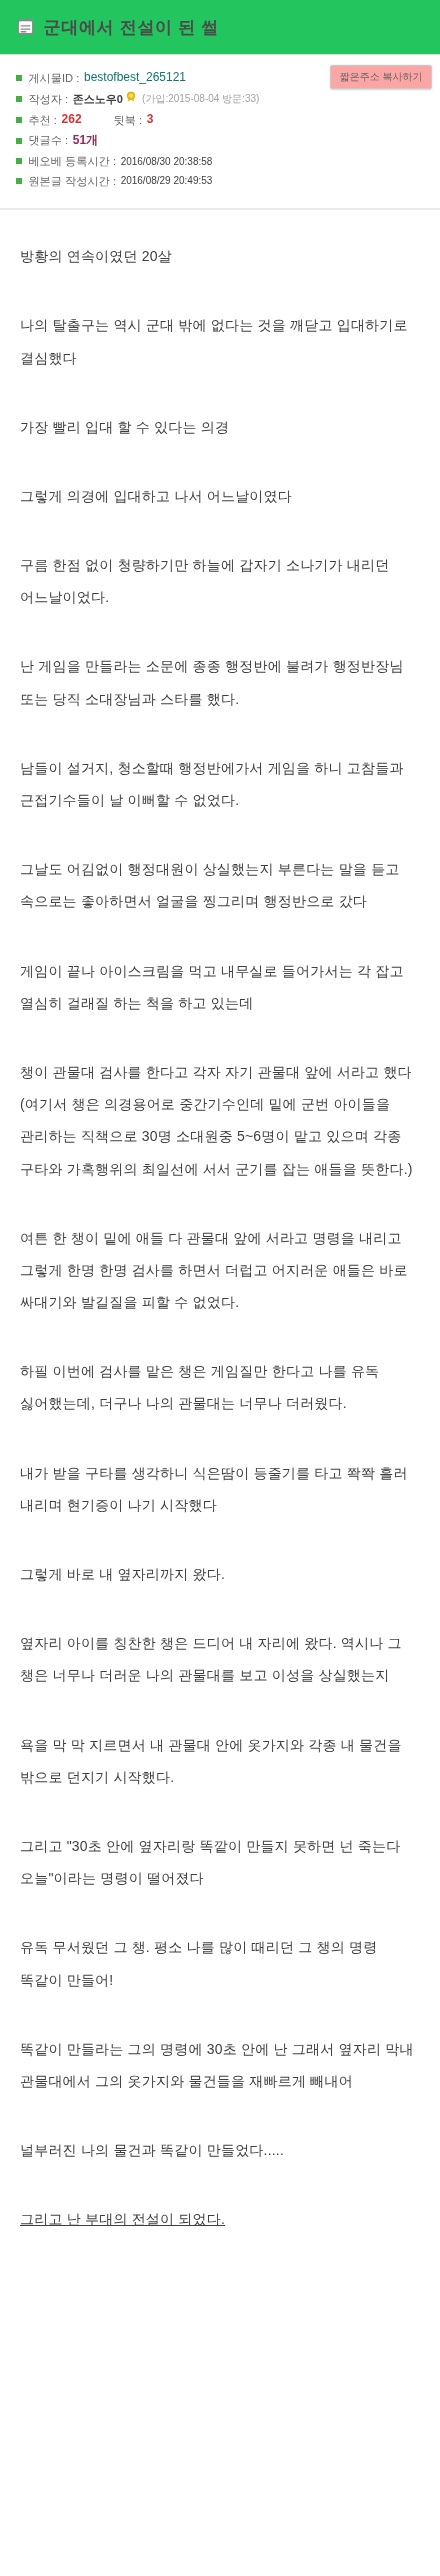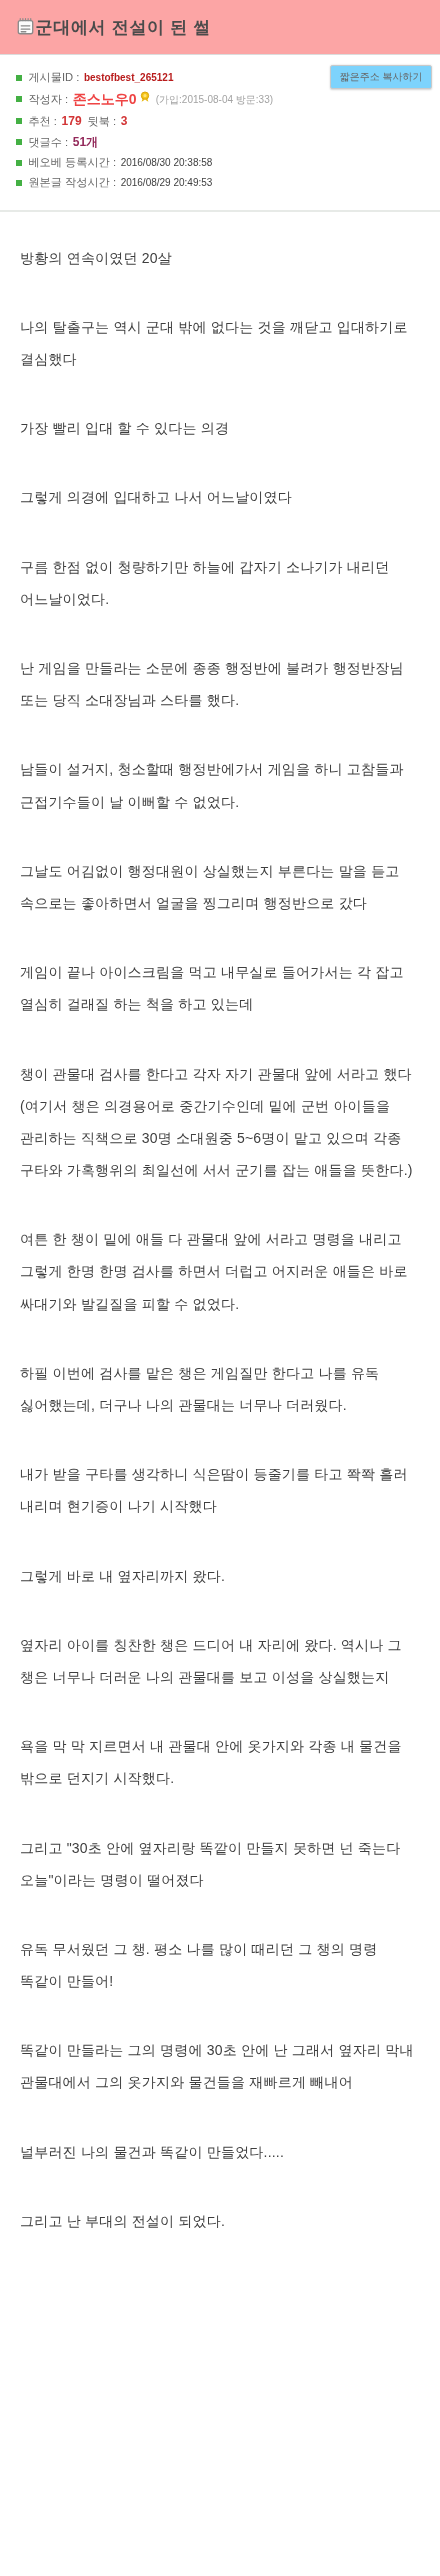--- a/index.html
+++ b/index.html
@@ -13,11 +13,12 @@
 
   
   .header{
-    background:#fca5a5;
+    background:#22c55e;
     border-bottom:1.3px solid #dcdcdc;
     padding:16px 13px 14.5px 14.5px;
     display:flex;
     align-items:center;
+    gap:8px;
   }
   .memo-icon{flex:none;display:inline-block;}
   .page-title{

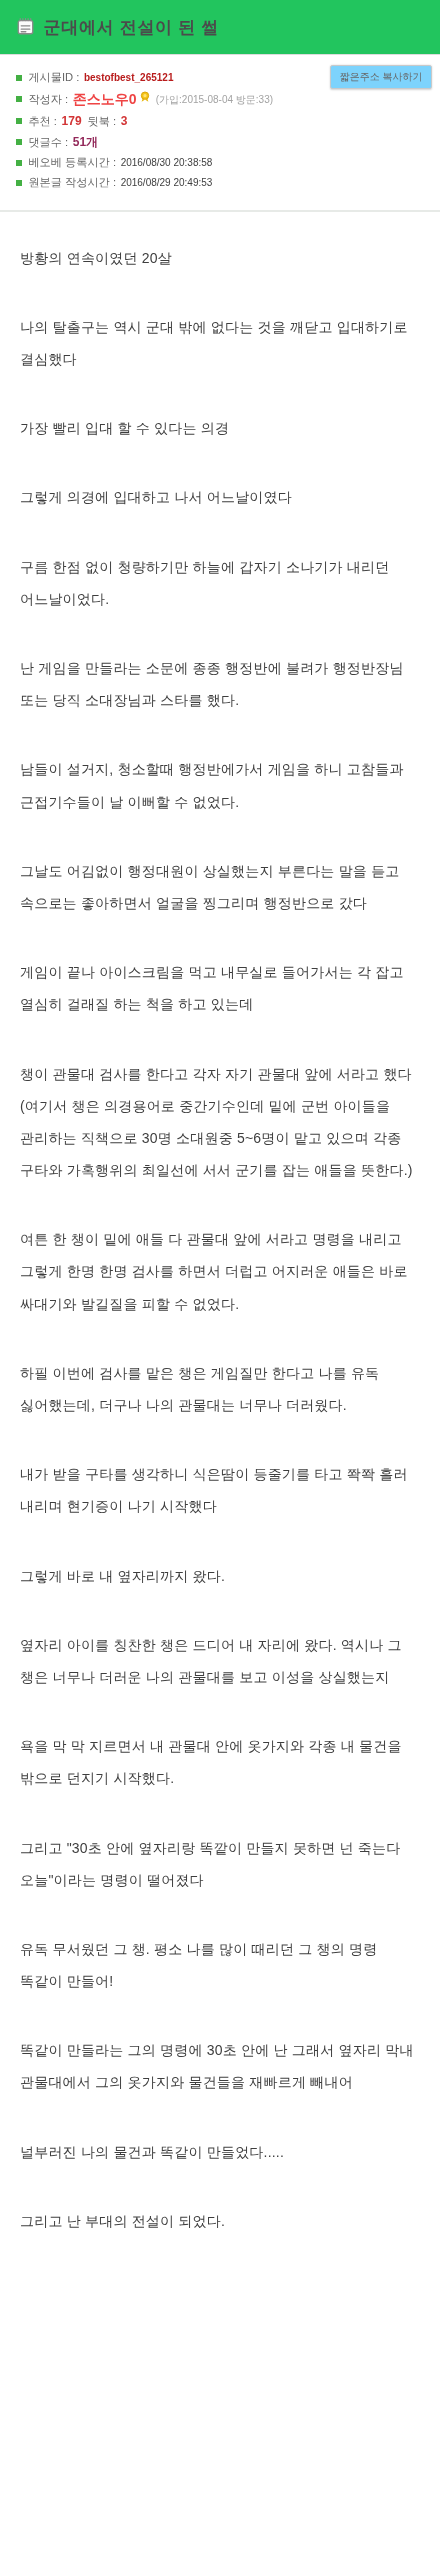--- a/index.html
+++ b/index.html
@@ -50,7 +50,7 @@
     flex:none;
   }
   .meta-label{color:#666;margin-right:4.6px;white-space:nowrap;}
-  .val-blue{color:#b91c1c;font-weight:bold;font-size:10px;}
+  .val-blue{color:#0f766e;font-weight:normal;font-size:12px;}
   .val-author{color:#ef4444;font-weight:bold;font-size:14px;}
   .val-extra{color:#a3a3a3;font-size:10px;margin-left:4.6px;}
   .val-red{color:#d23435;font-weight:bold;font-size:12px;}

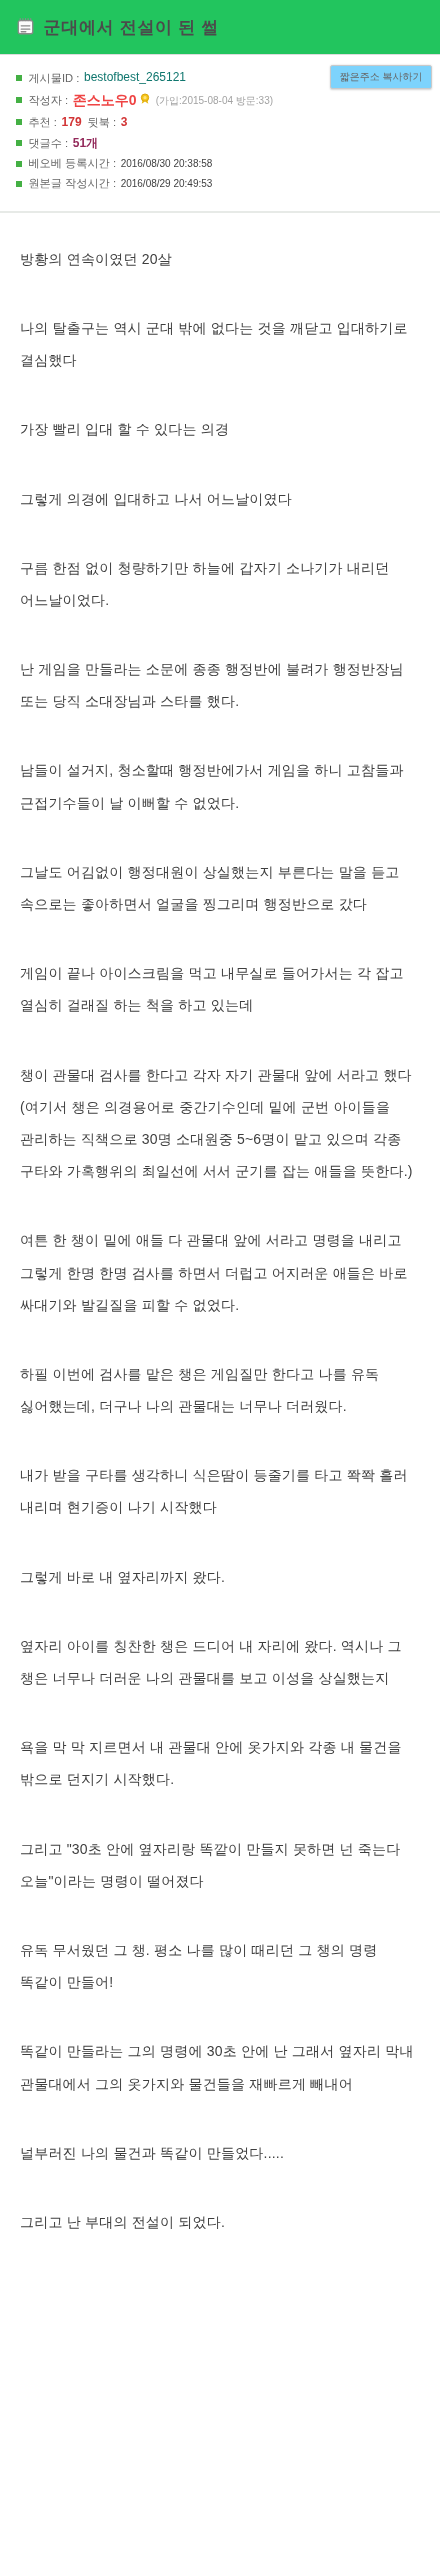--- a/index.html
+++ b/index.html
@@ -64,7 +64,7 @@
     position:absolute;
     right:8px;
     top:10.5px;
-    background:#7dd3fc;
+    background:#fca5a5;
     border:0.7px solid #c9c9c9;
     border-radius:2.6px;
     padding:4px 8.5px;

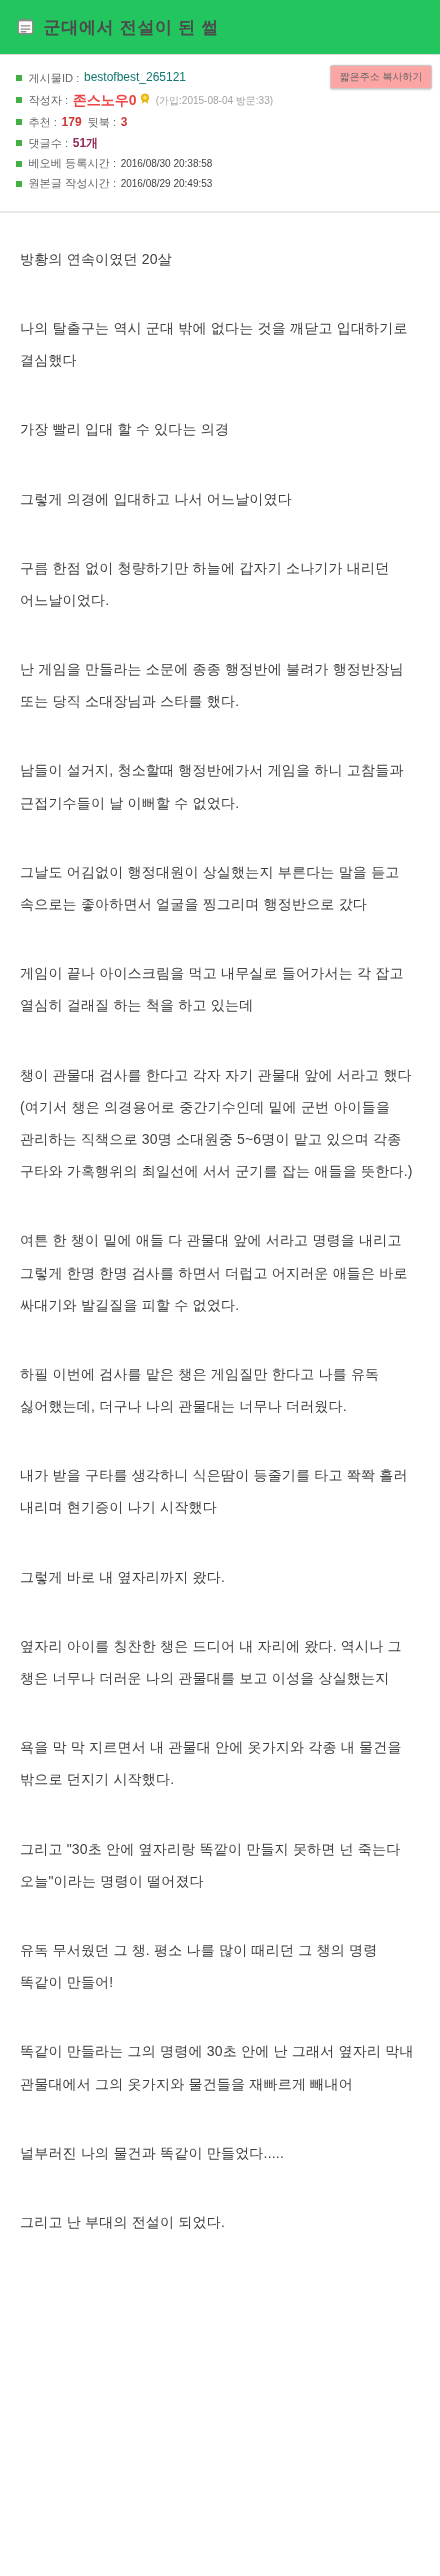--- a/index.html
+++ b/index.html
@@ -51,7 +51,7 @@
   }
   .meta-label{color:#666;margin-right:4.6px;white-space:nowrap;}
   .val-blue{color:#0f766e;font-weight:normal;font-size:12px;}
-  .val-author{color:#ef4444;font-weight:bold;font-size:14px;}
+  .val-author{color:#404040;font-weight:bold;font-size:11px;}
   .val-extra{color:#a3a3a3;font-size:10px;margin-left:4.6px;}
   .val-red{color:#d23435;font-weight:bold;font-size:12px;}
   .val-green{color:#74b874;font-size:11.2px;}

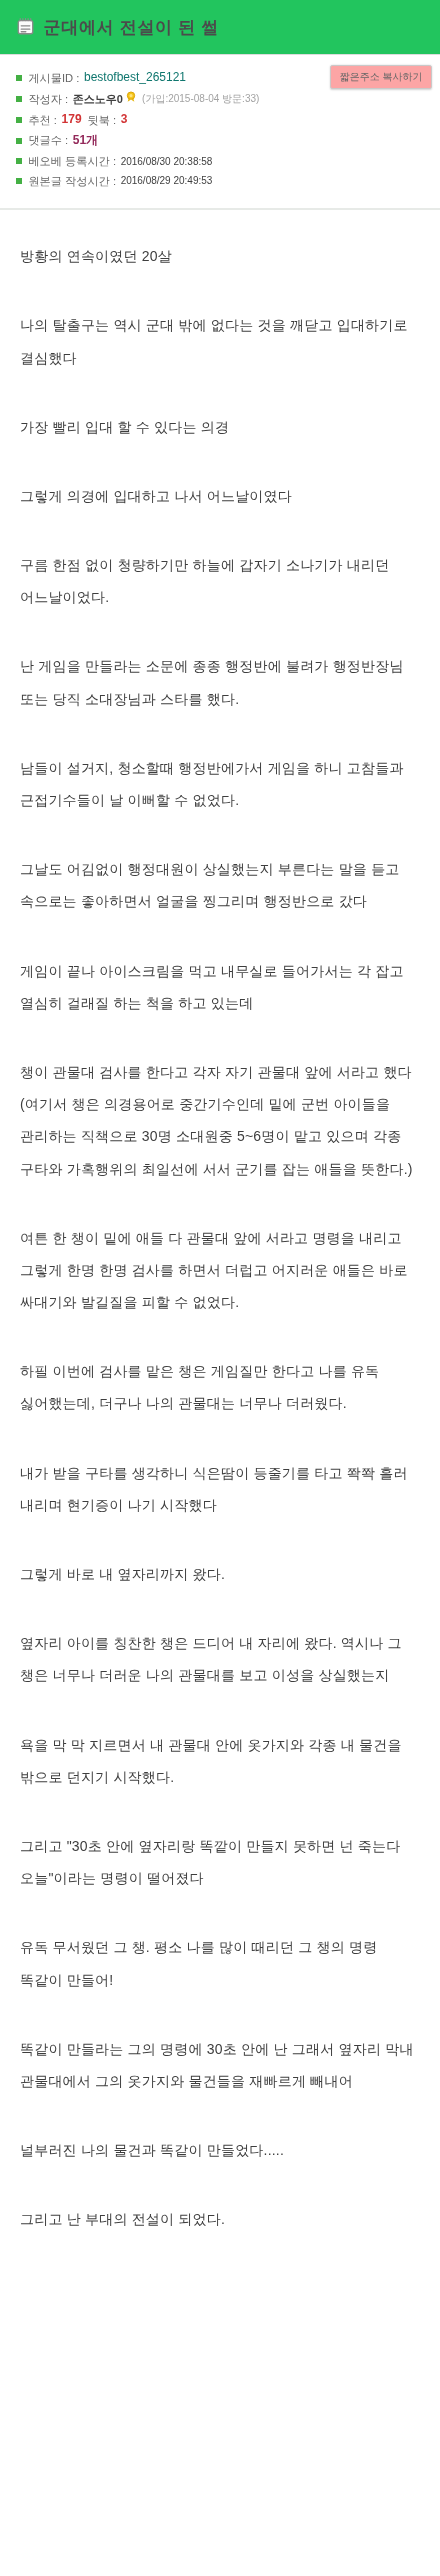--- a/index.html
+++ b/index.html
@@ -139,7 +139,7 @@
     <div class="meta-row">
       <span class="bullet"></span>
       <span class="meta-label">추천 :</span>
-      <span class="val-red">179</span>
+      <span class="val-red">262</span>
       <span class="meta-label gap-left">뒷북 :</span>
       <span class="val-red">3</span>
     </div>

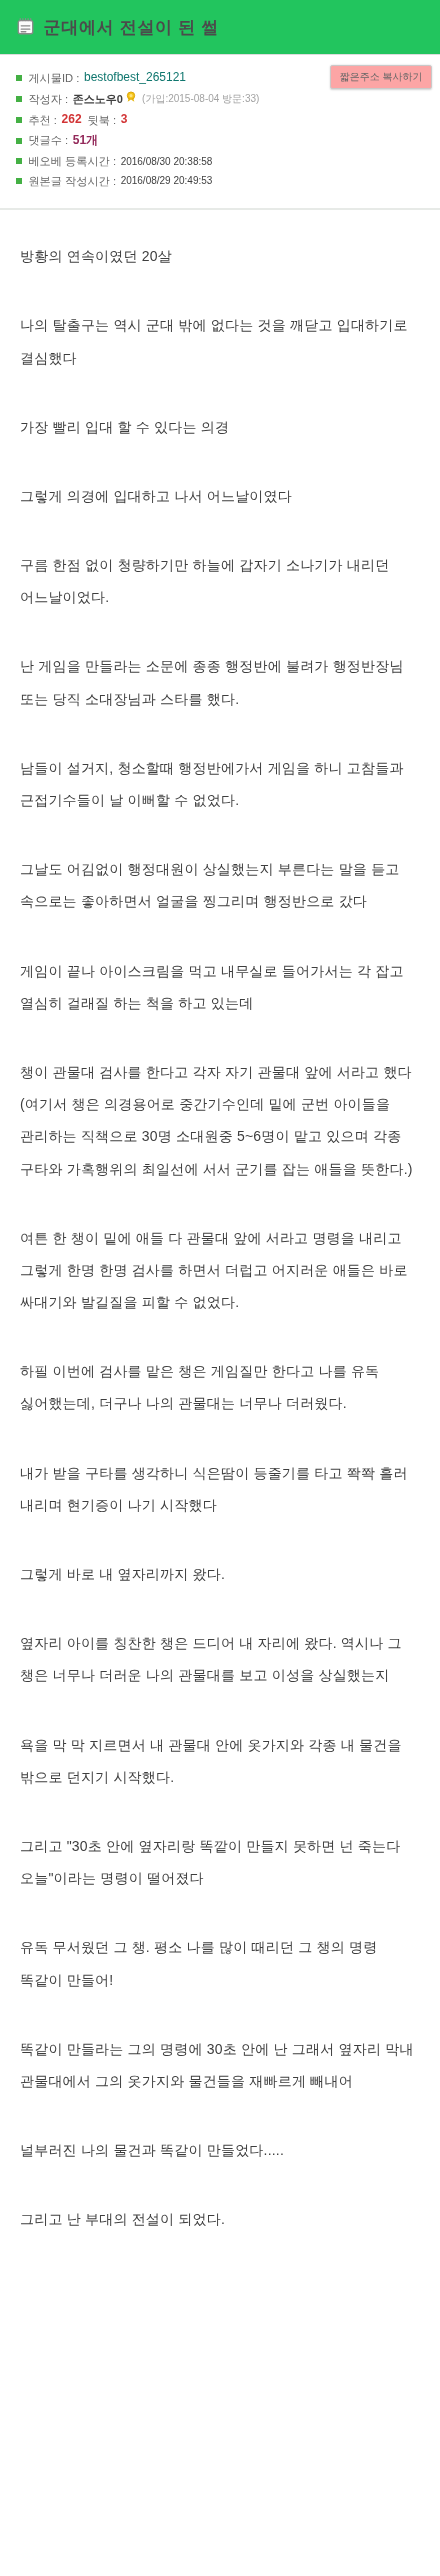--- a/index.html
+++ b/index.html
@@ -57,7 +57,7 @@
   .val-green{color:#74b874;font-size:11.2px;}
   .val-maroon{color:#93295a;font-weight:bold;font-size:12px;}
   .val-time{color:#3f3f3f;font-size:10px;}
-  .gap-left{margin-left:6px;}
+  .gap-left{margin-left:32px;}
   .medal-icon{display:inline-block;margin-left:2.6px;vertical-align:-2px;}
 
   .copy-btn{

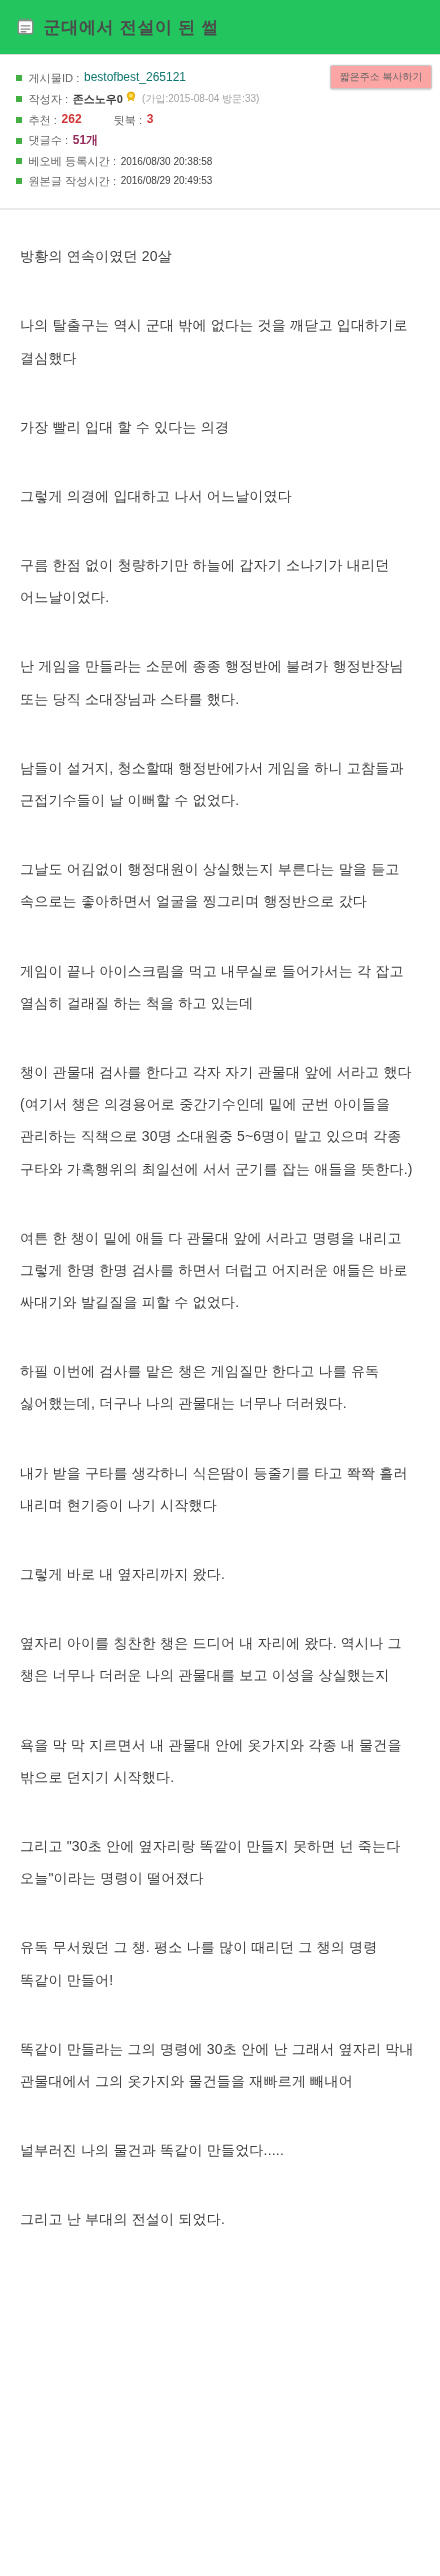--- a/index.html
+++ b/index.html
@@ -94,7 +94,7 @@
     letter-spacing:0.2px;
     word-break:keep-all;
   }
-  .post-body p:last-child{margin-bottom:0;}
+  .post-body p:last-child{margin-bottom:0;text-decoration:underline;}
 </style>
 </head>
 <body>

